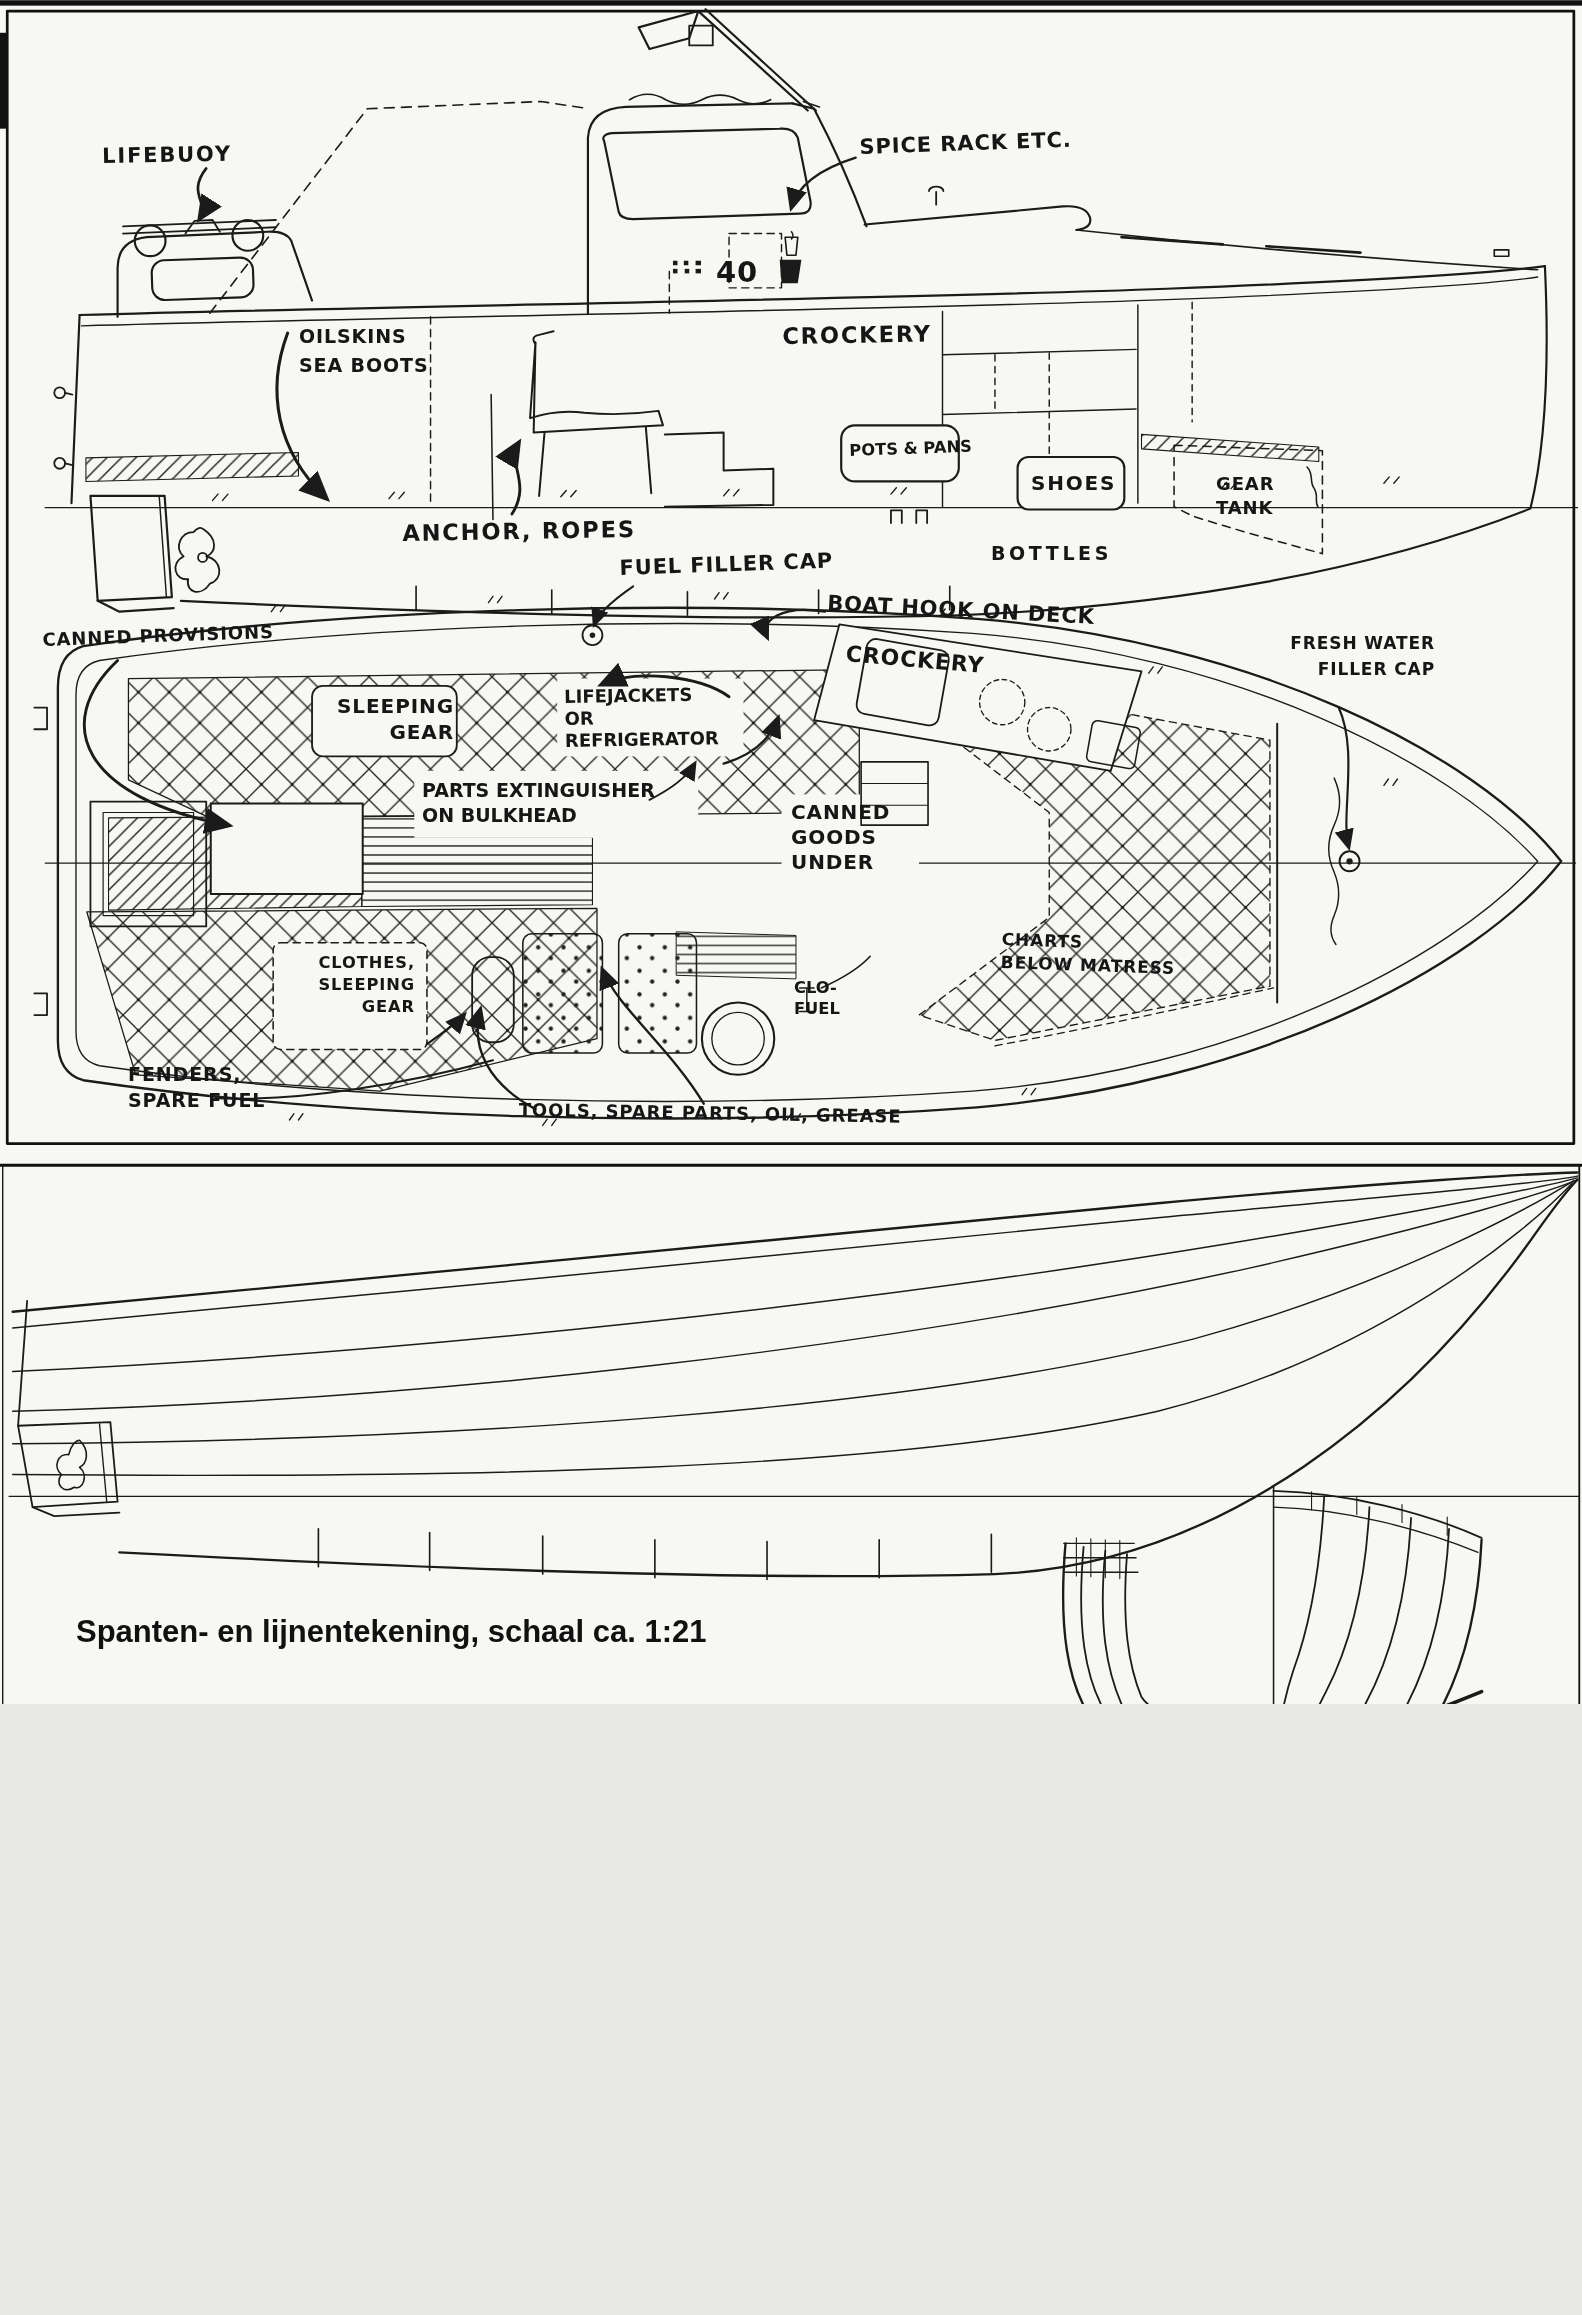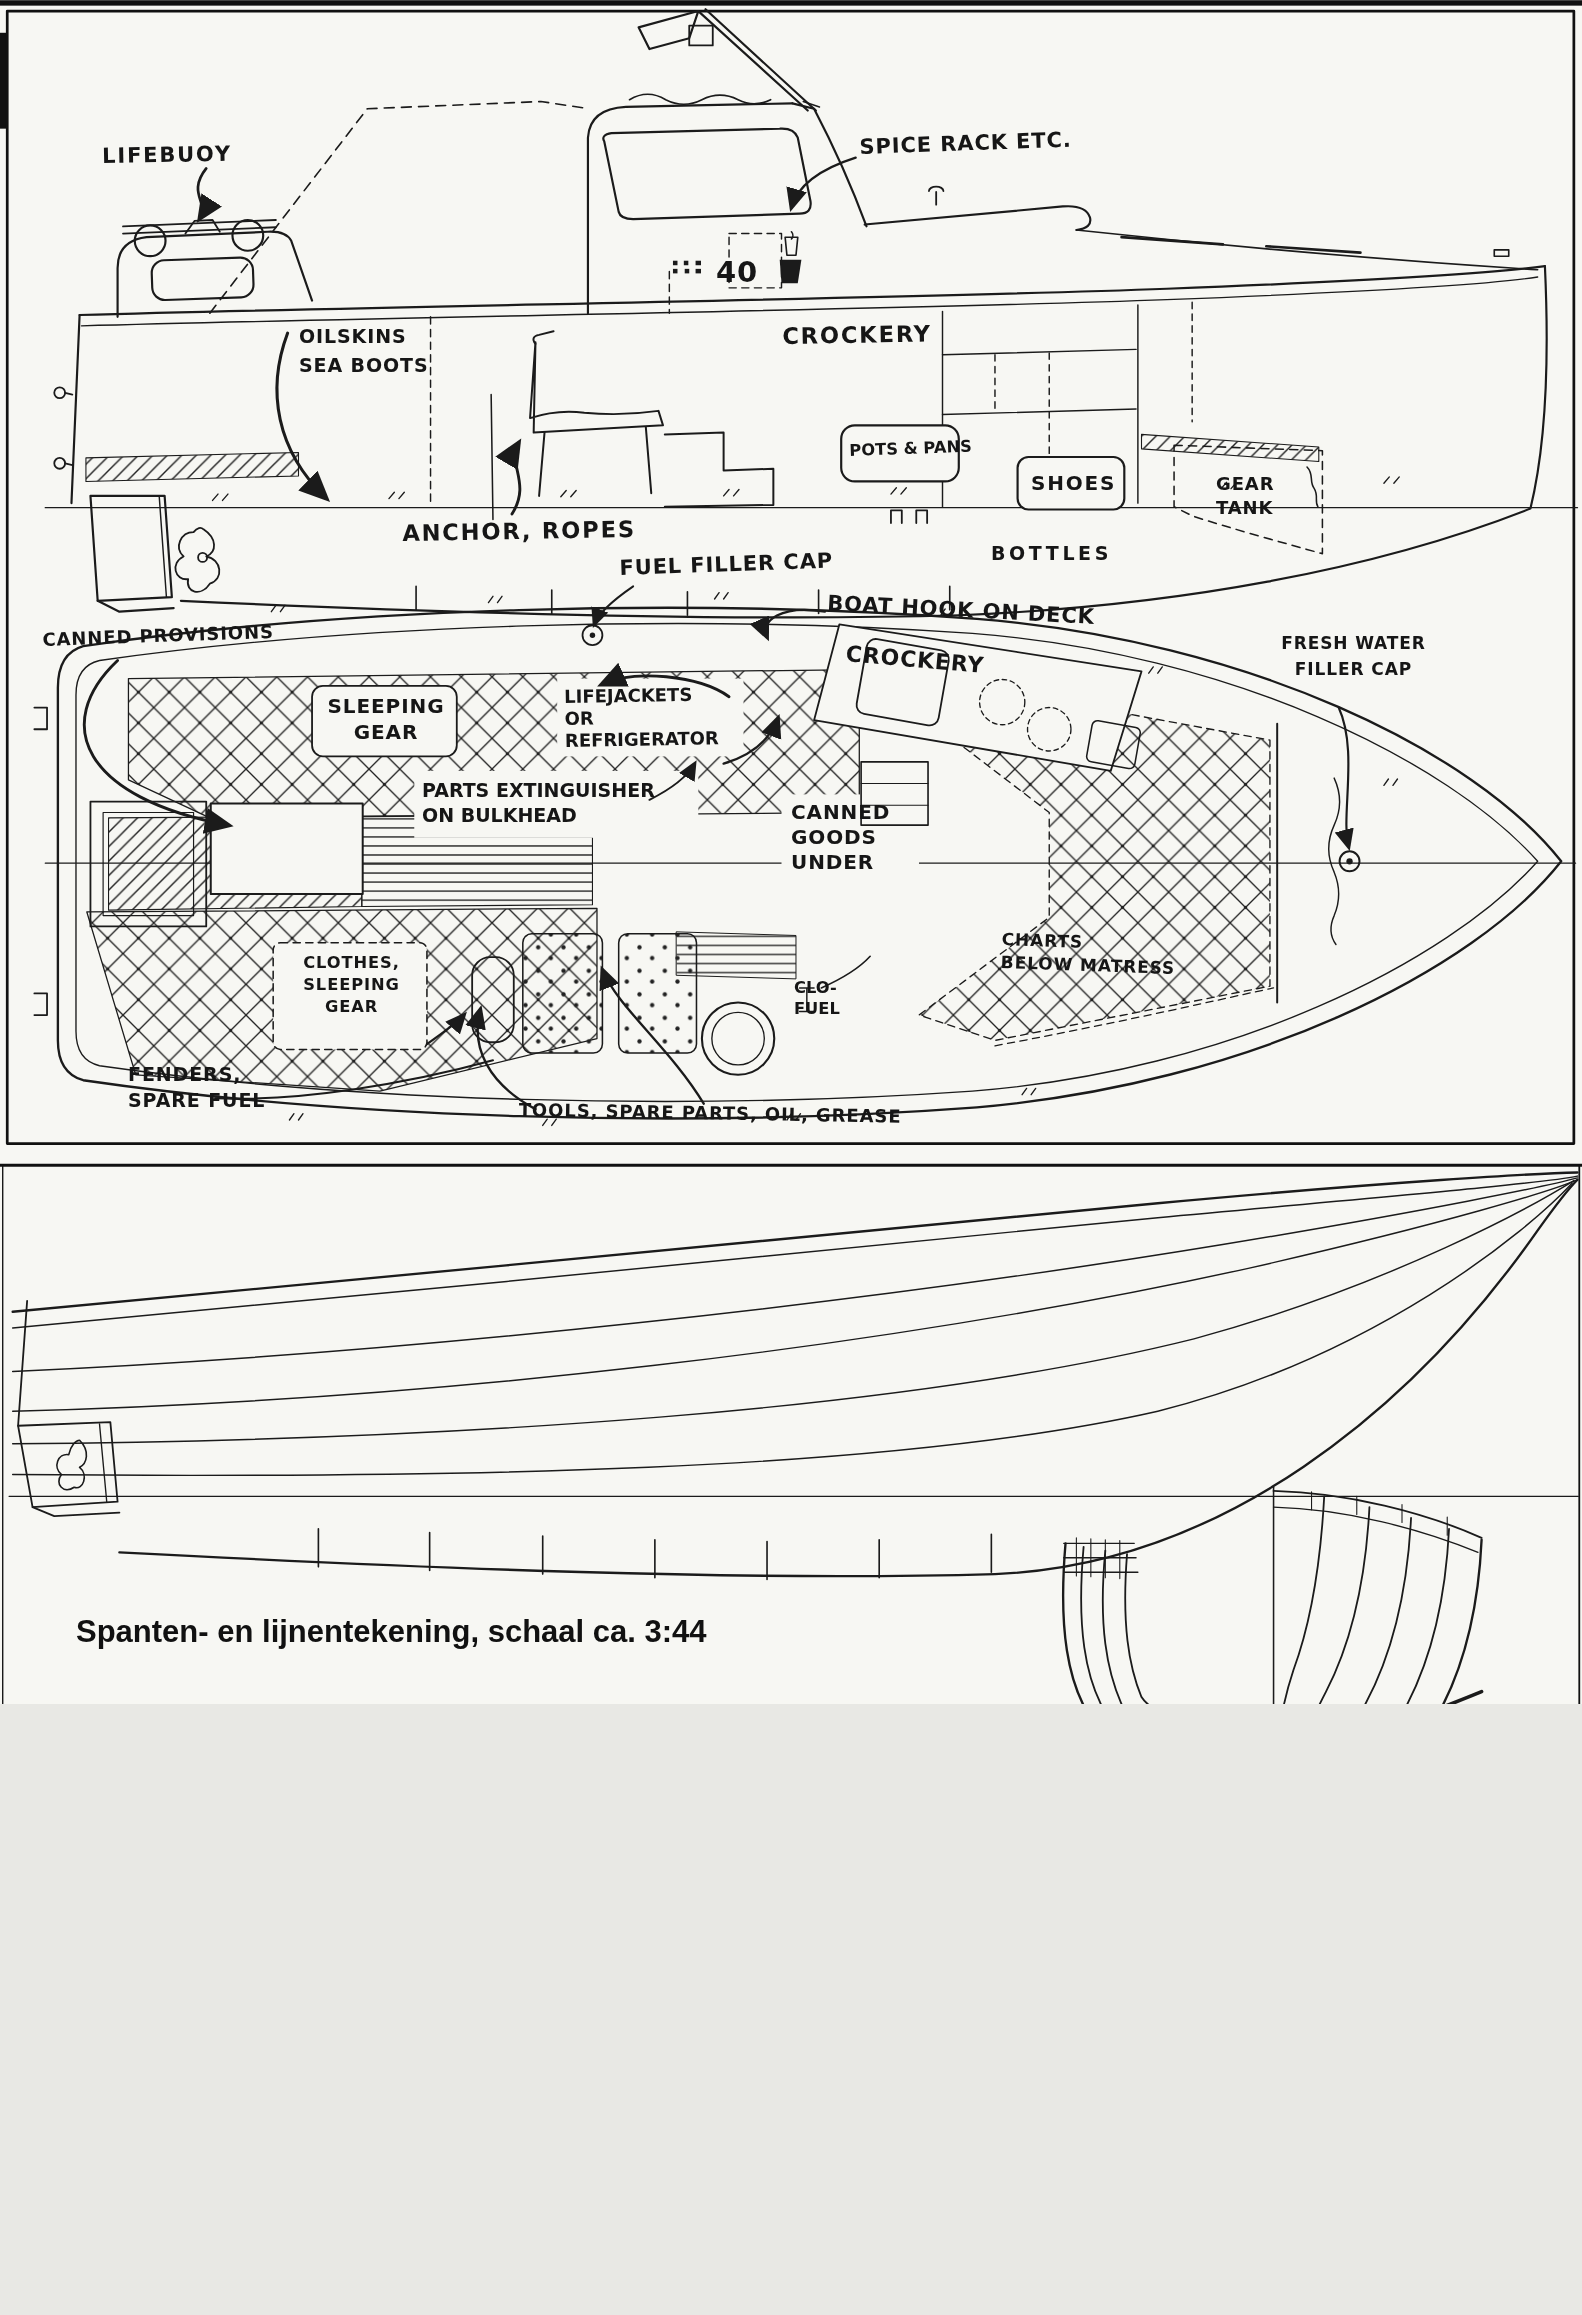--- a/index.html
+++ b/index.html
@@ -10,7 +10,7 @@
         white-space:pre-line;line-height:1.28;transform-origin:left top;}
   .caption{position:absolute;font-family:"Liberation Sans","DejaVu Sans",sans-serif;
         font-weight:bold;color:#111;}
-  .ctr{text-align:center;}
+  .ctr{text-align:right;}
 </style>
 </head>
 <body>

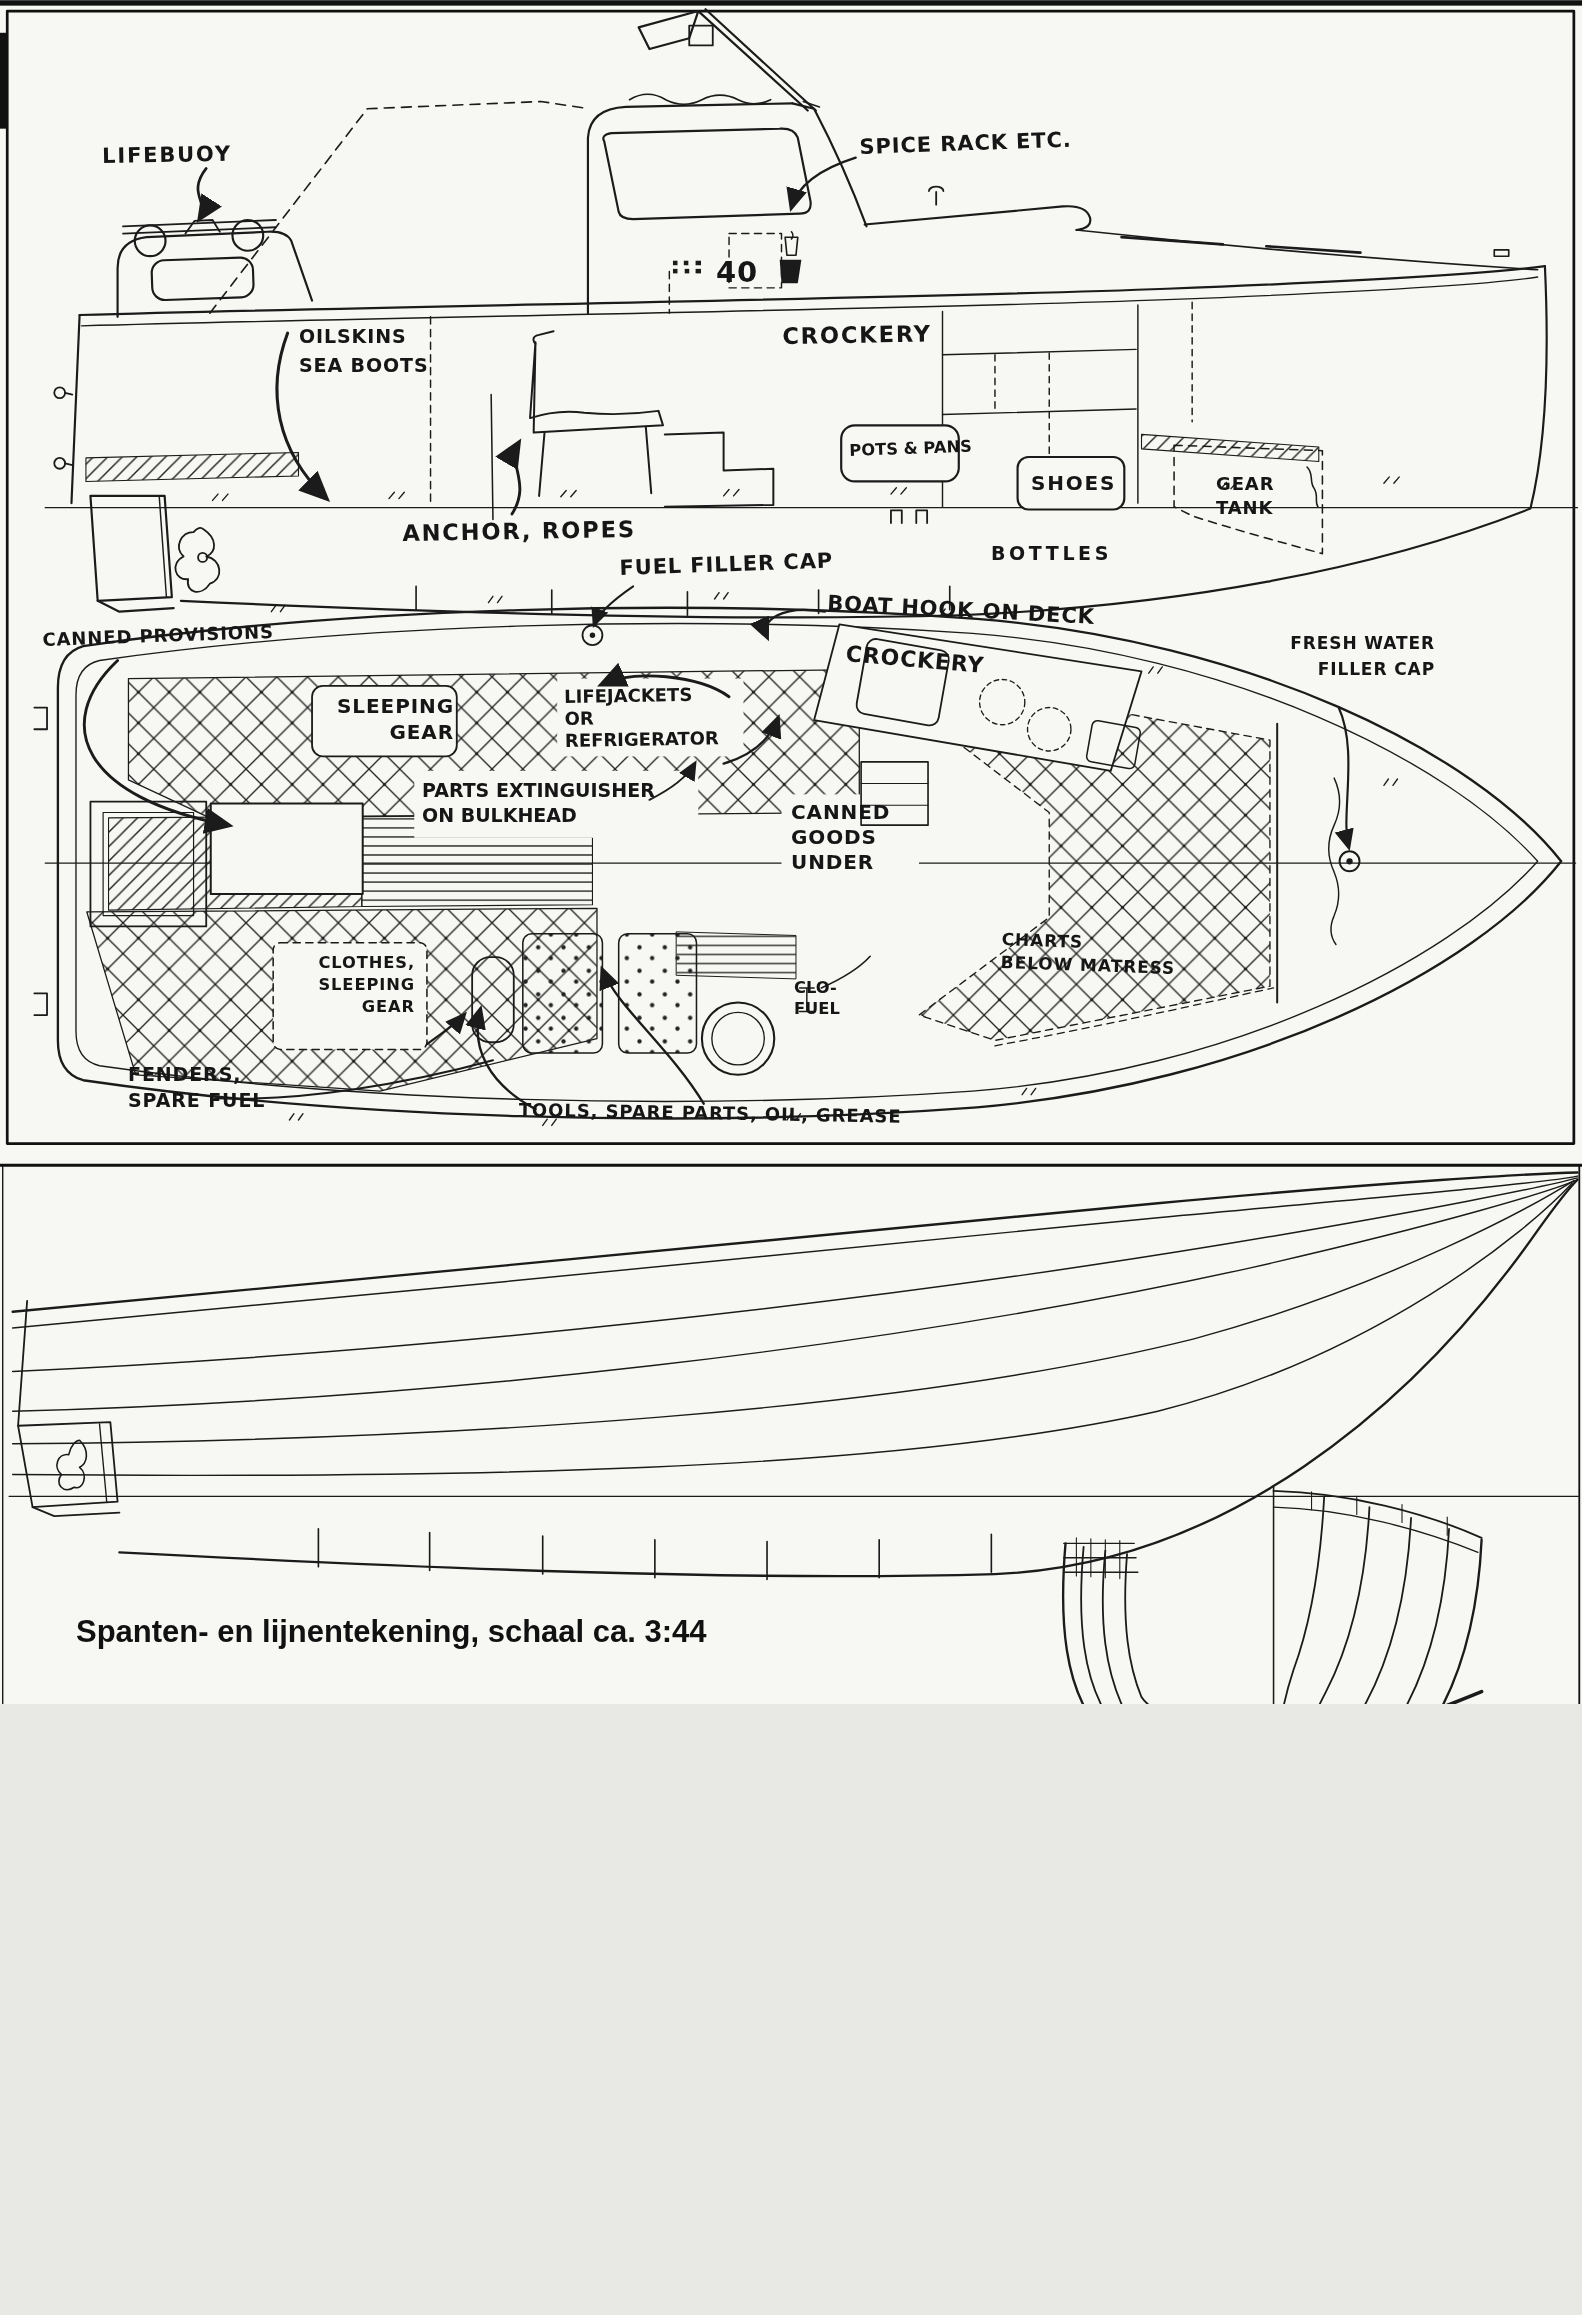--- a/index.html
+++ b/index.html
@@ -347,7 +347,7 @@
   <div class="hand" style="left:519px;top:1098px;font-size:18px;letter-spacing:0.9px;transform:rotate(1deg)">TOOLS, SPARE PARTS, OIL, GREASE</div>
 </div>
 
-<div class="caption" style="left:76px;top:1614px;font-size:31px;">Spanten- en lijnentekening, schaal ca. 3:44</div>
+<div class="caption" style="left:76px;top:1614px;font-size:31px;">Spanten- en lijnentekening, schaal ca. 1:21</div>
 
 </div>
 

